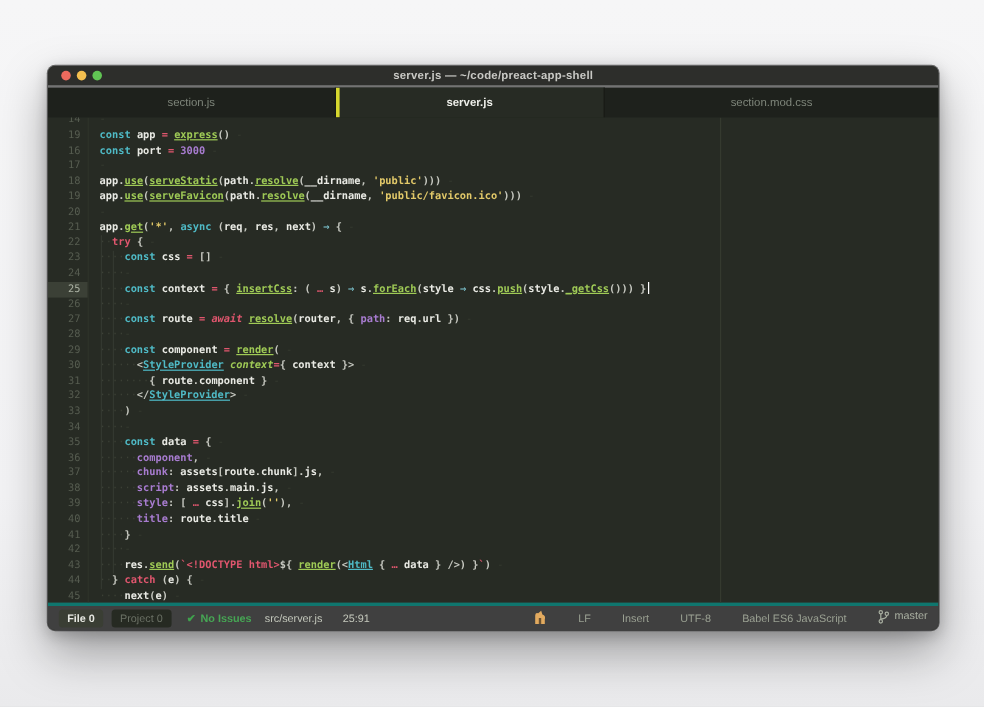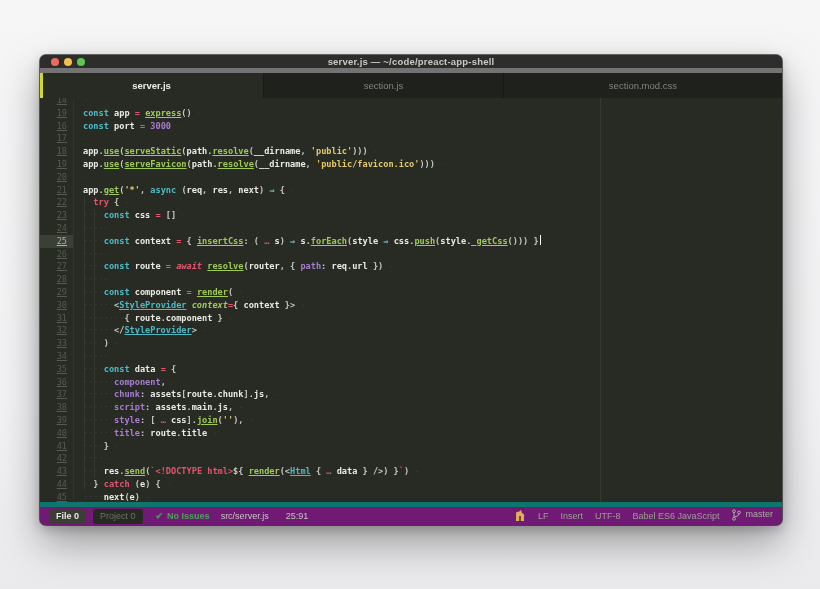--- a/index.html
+++ b/index.html
@@ -18,7 +18,7 @@
   .titlebar {
     height:18px; background:#2d2e2b; position:relative;
     display:flex; align-items:center; justify-content:center;
-    border-bottom:5px solid #737373;
+    border-bottom:2px solid #737373;
   }
   .titlebar .title { font-size:9.5px; font-weight:bold; color:#c9c9c5; letter-spacing:.2px; }
   .lights { position:absolute; left:11px; top:0; height:100%; display:flex; align-items:center; gap:5px; }

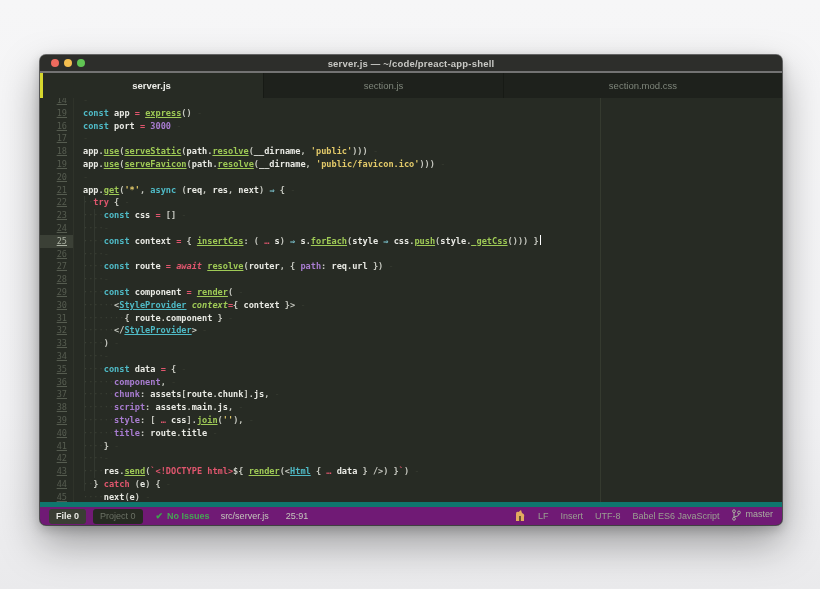--- a/index.html
+++ b/index.html
@@ -104,11 +104,11 @@
   </div>
 
   <div class="tabbar">
+    <div class="tab" style="flex:182">
+      <span>section.js</span>
+    </div>
     <div class="tab active" style="flex:170">
       <span>server.js</span>
-    </div>
-    <div class="tab" style="flex:182">
-      <span>section.js</span>
     </div>
     <div class="tab" style="flex:212">
       <span>section.mod.css</span>

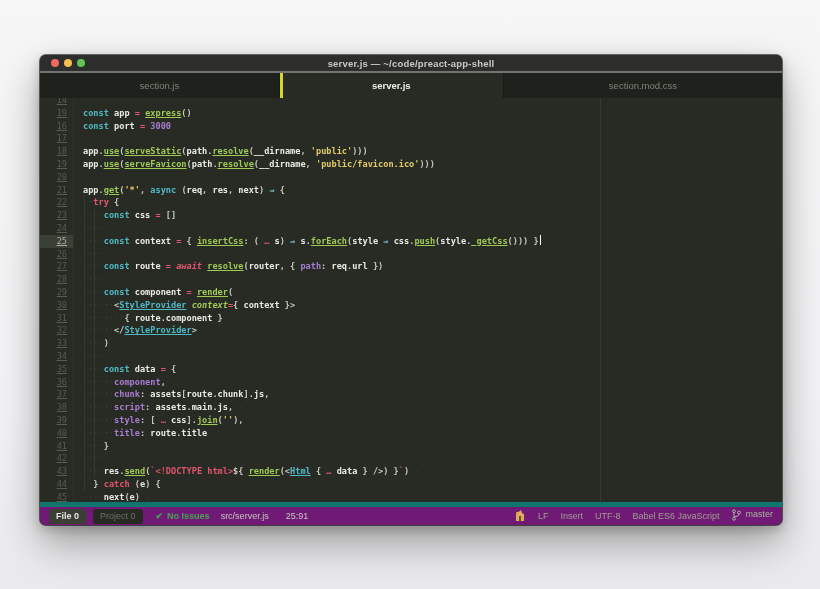--- a/index.html
+++ b/index.html
@@ -50,7 +50,7 @@
   .gutter { position:absolute; left:0; top:-4px; width:33px; }
   .gnum {
     height:12.8px; line-height:12.8px; font-size:8.6px; color:#565c50;
-    text-align:right; padding-right:6px;text-decoration:underline;
+    text-align:right; padding-right:6px;
   }
   .gnum.active { background:#3b4036; color:#abb1a3; }
   .code-lines { position:absolute; left:0; right:0; top:-4px; padding-left:43px; }

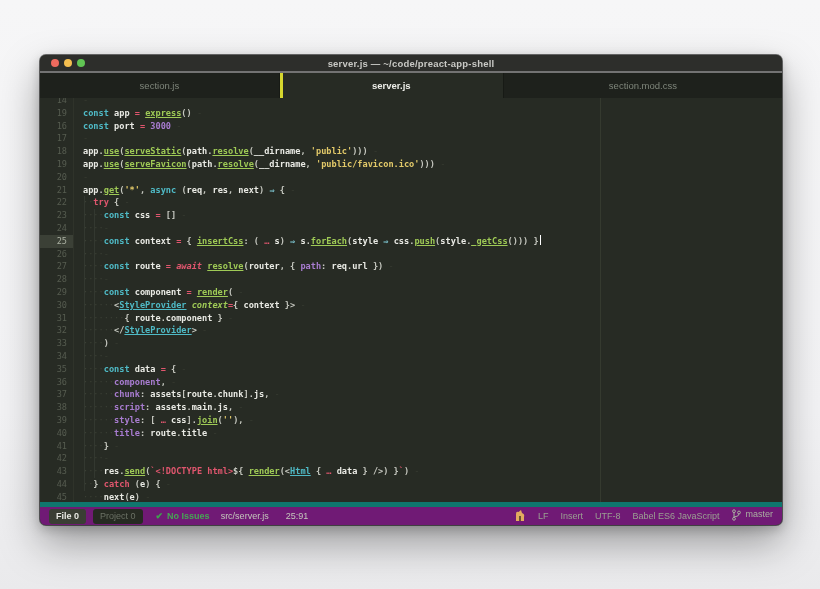--- a/index.html
+++ b/index.html
@@ -74,7 +74,7 @@
   .tk-cur{ display:inline-block; width:1.5px; height:10px; background:#ffffff; vertical-align:-1.5px; margin-left:1px; }
   
   .statusbar {
-    height:23px; background:#701a75; border-top:5px solid #0f766e;
+    height:23px; background:#404040; border-top:3px solid #0f766e;
     display:flex; align-items:center; padding:0 9px; font-size:9px; color:#9aa092;
   }
   .sb-left { display:flex; align-items:center; gap:7px; }

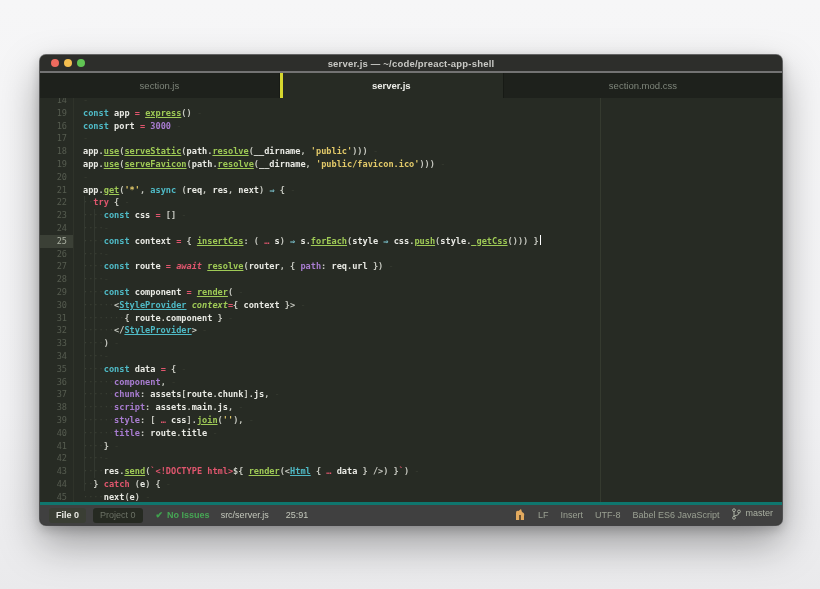--- a/index.html
+++ b/index.html
@@ -85,7 +85,7 @@
   .issues .check { font-size:9px; color:#3fa24d; }
   .sb-path { color:#c4c8bc; margin-left:4px; }
   .sb-cursor { color:#c4c8bc; margin-left:10px; }
-  .sb-right { margin-left:auto; display:flex; align-items:center; gap:12px; }
+  .sb-right { margin-left:auto; display:flex; align-items:center; gap:26px; }
   .sb-item { color:#9aa092; }
   .branch { display:flex; align-items:flex-start; gap:4px; color:#a9afa1; }
 </style>

